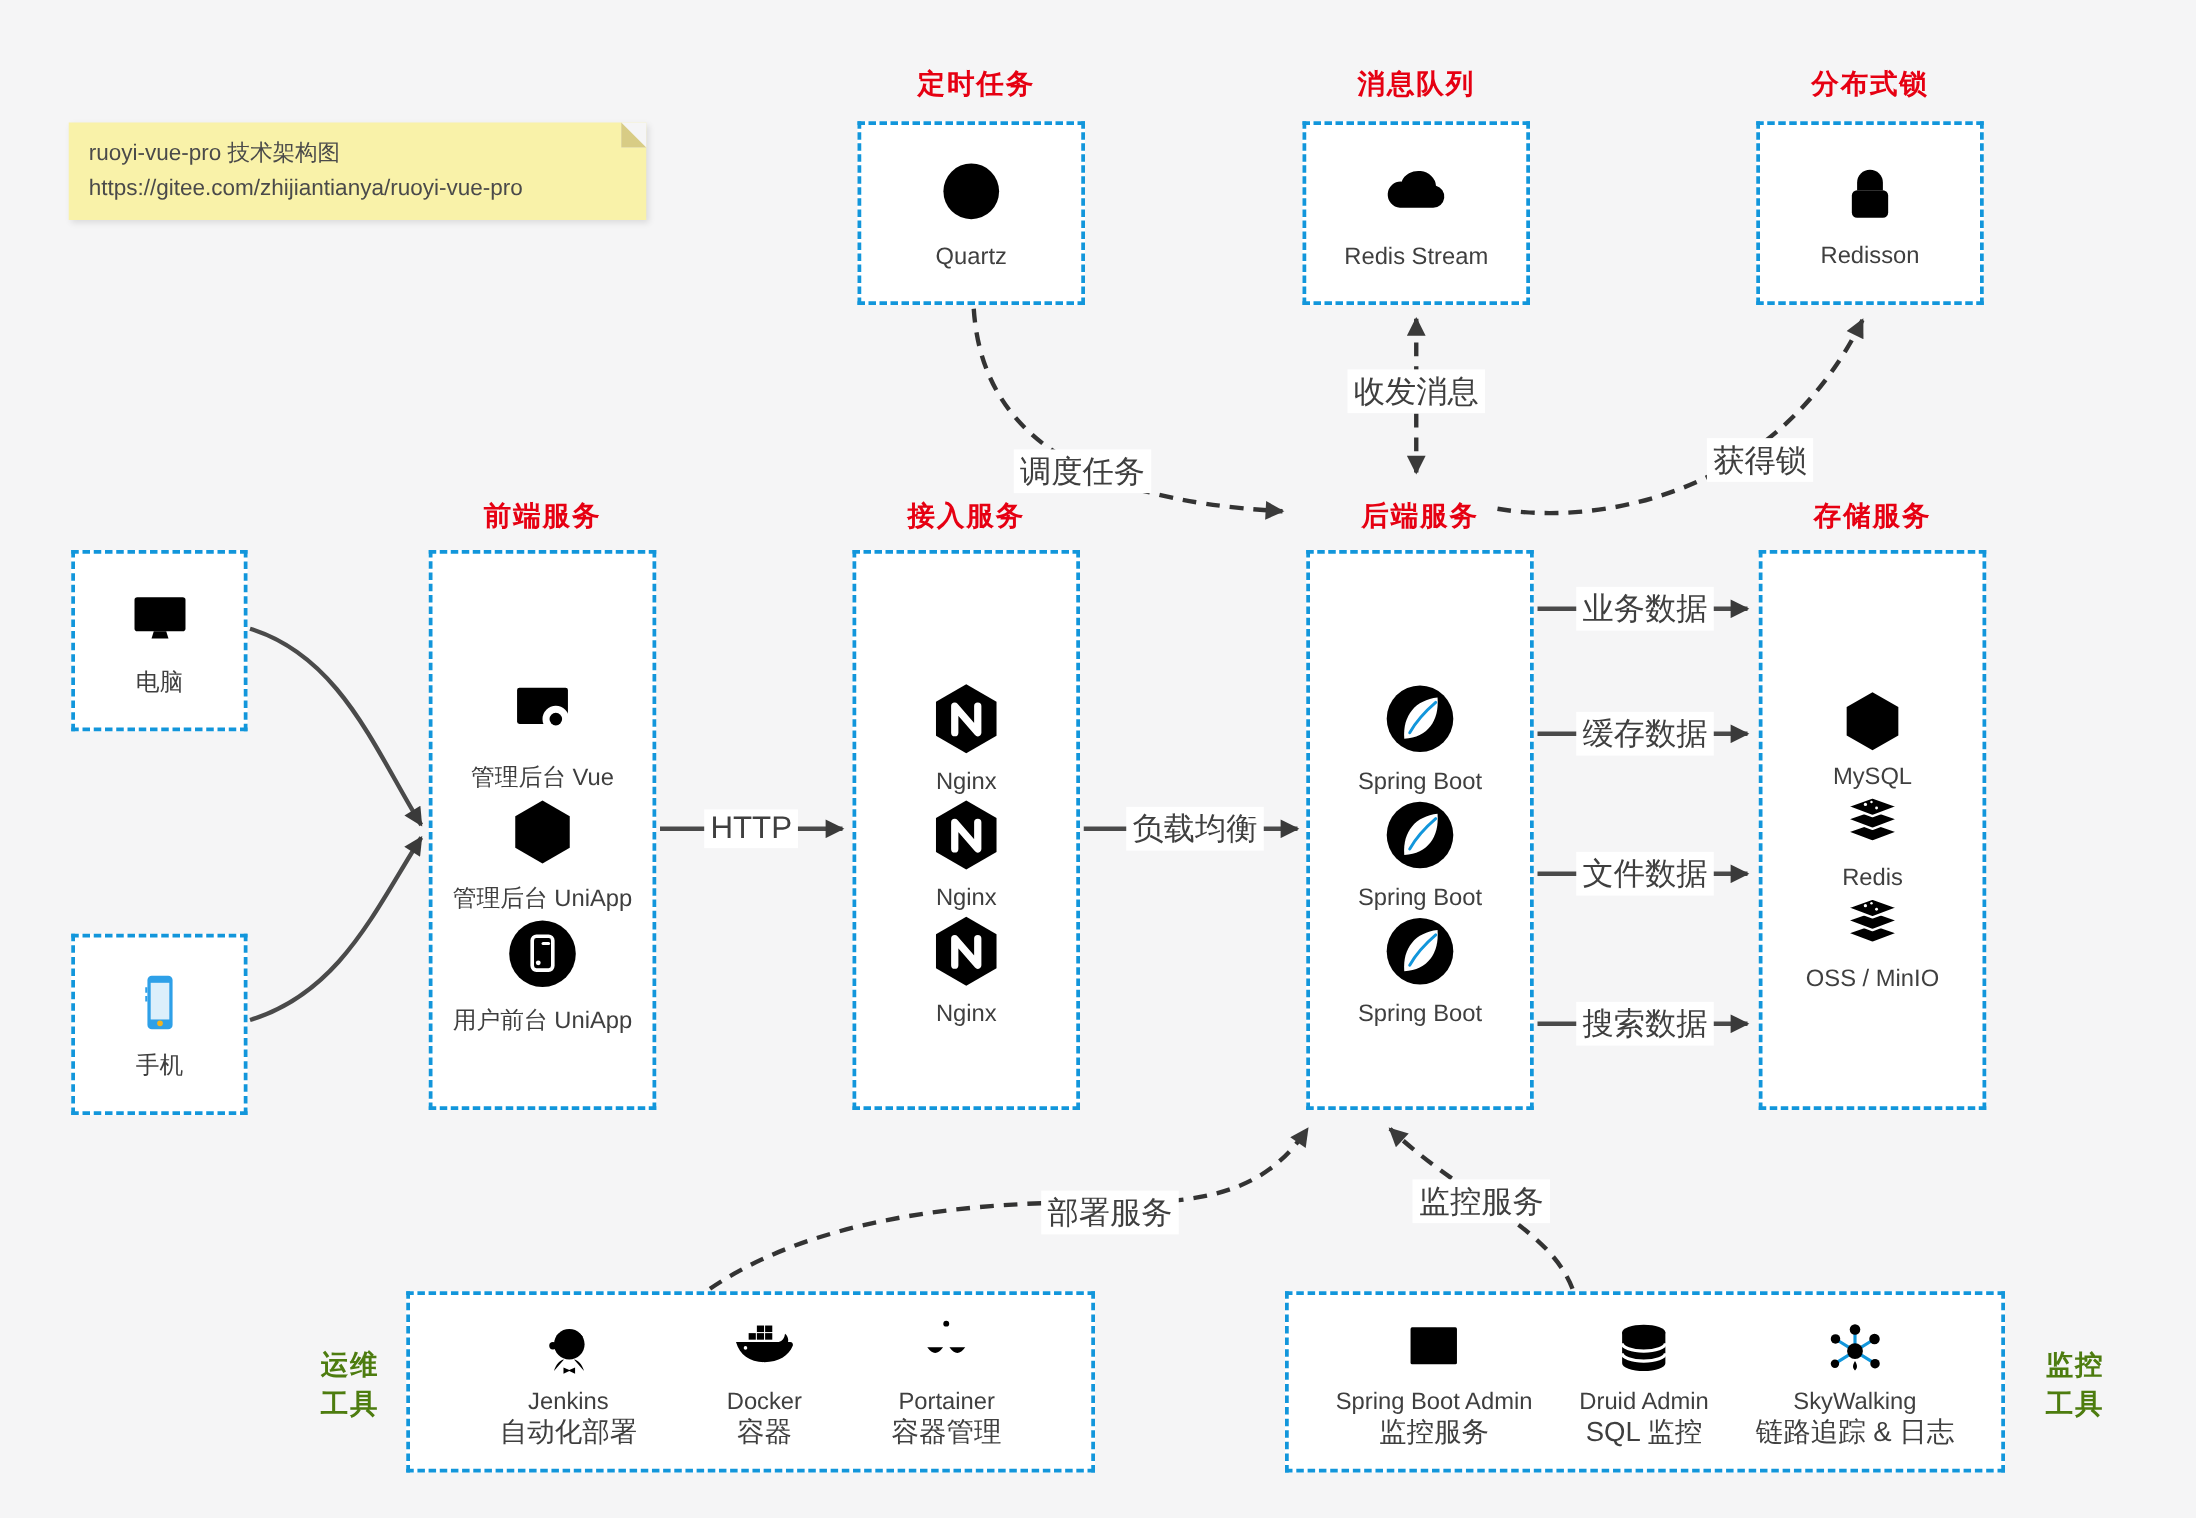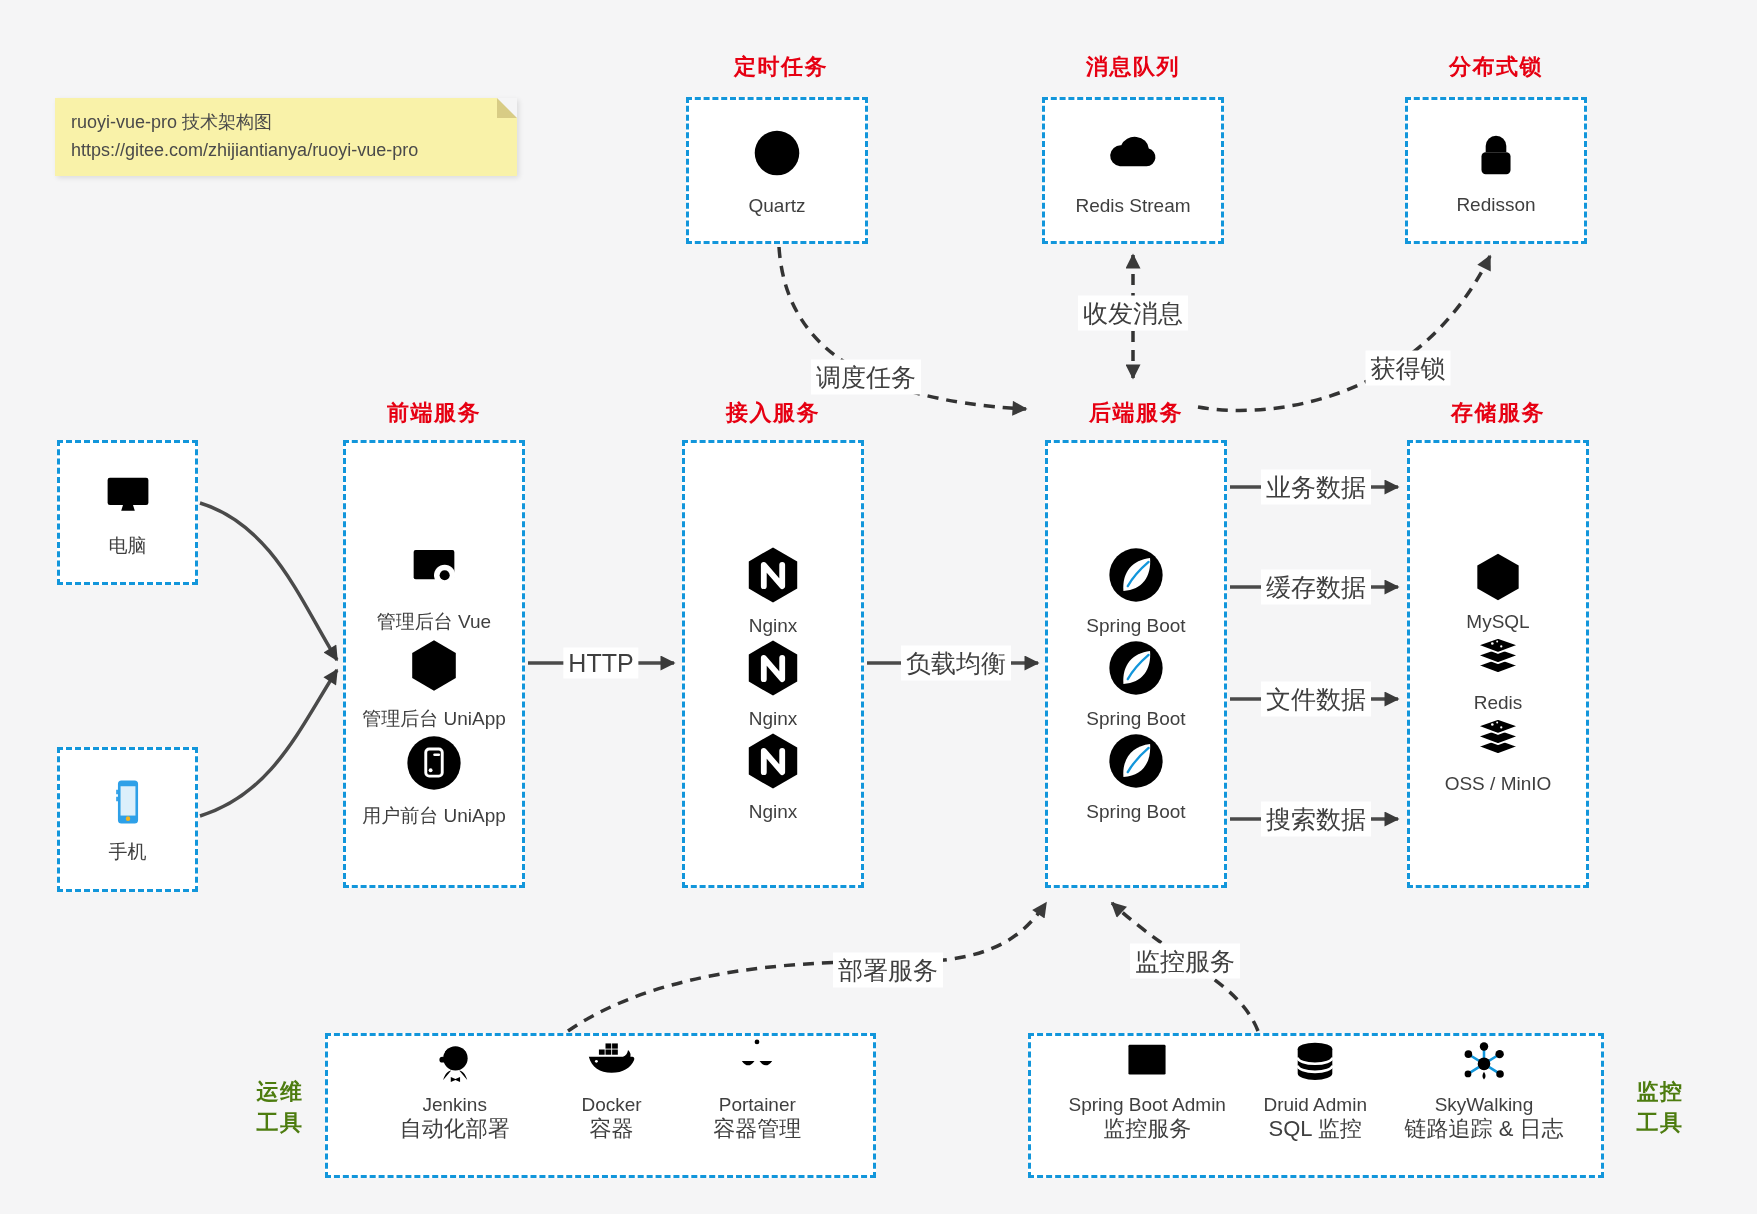--- a/index.html
+++ b/index.html
@@ -13,7 +13,7 @@
   .svc-label{font-size:19px;color:#3f3f3f;white-space:nowrap;}
   .edge-label{position:absolute;transform:translate(-50%,-50%);background:#fff;padding:1px 5px;font-size:25px;color:#3f3f3f;white-space:nowrap;z-index:3;}
   .side-title{position:absolute;width:84px;text-align:center;font-size:22px;font-weight:bold;color:#4d7c0f;line-height:31px;letter-spacing:1.5px;}
-  .tool-row{display:flex;flex-direction:row;align-items:flex-start;justify-content:space-evenly;}
+  .tool-row{display:flex;flex-direction:row;align-items:center;justify-content:space-evenly;}
   .tool-item{display:flex;flex-direction:column;align-items:center;gap:3px;text-align:center;}
   .tool-name{font-size:19px;line-height:24px;white-space:nowrap;}
   .tool-desc{font-size:22px;line-height:24px;white-space:nowrap;}

